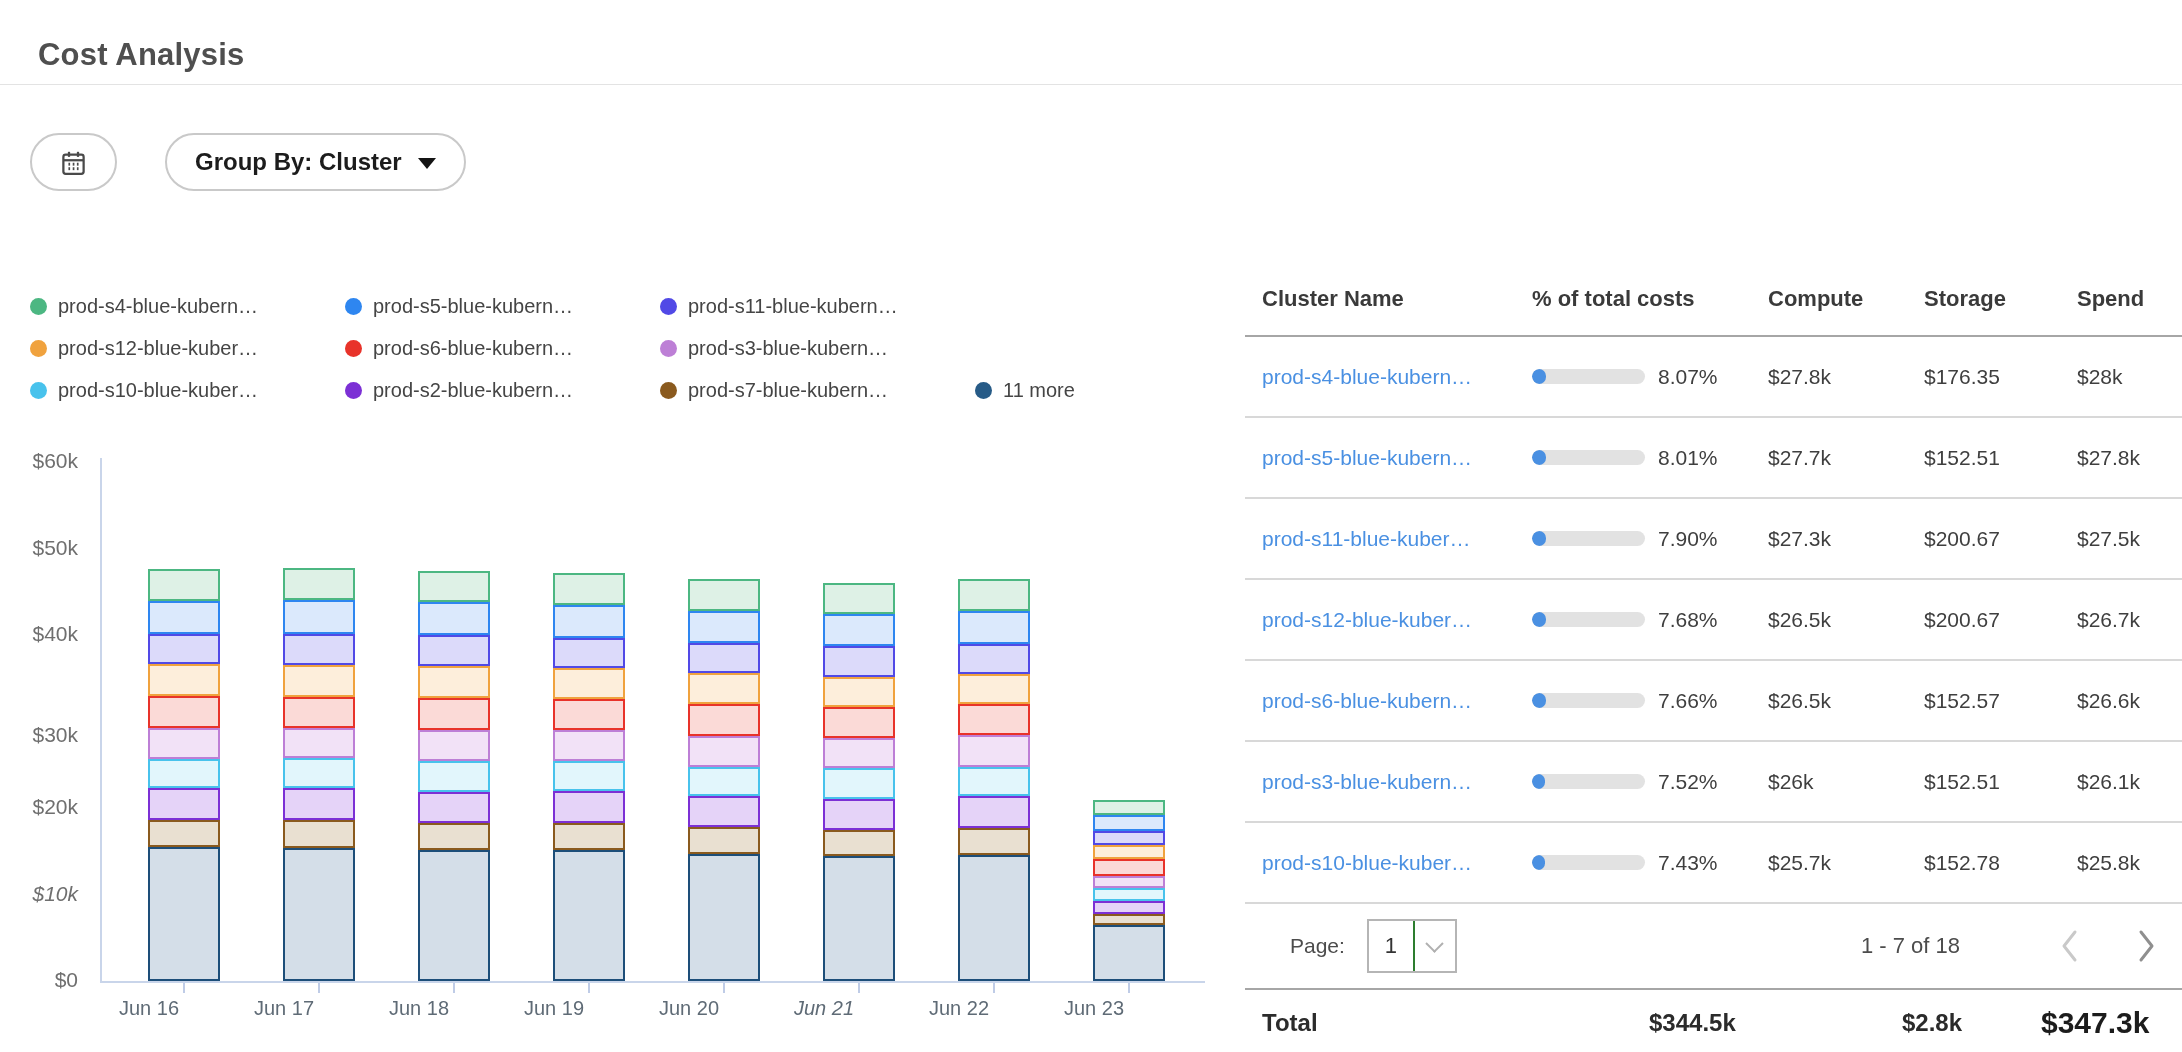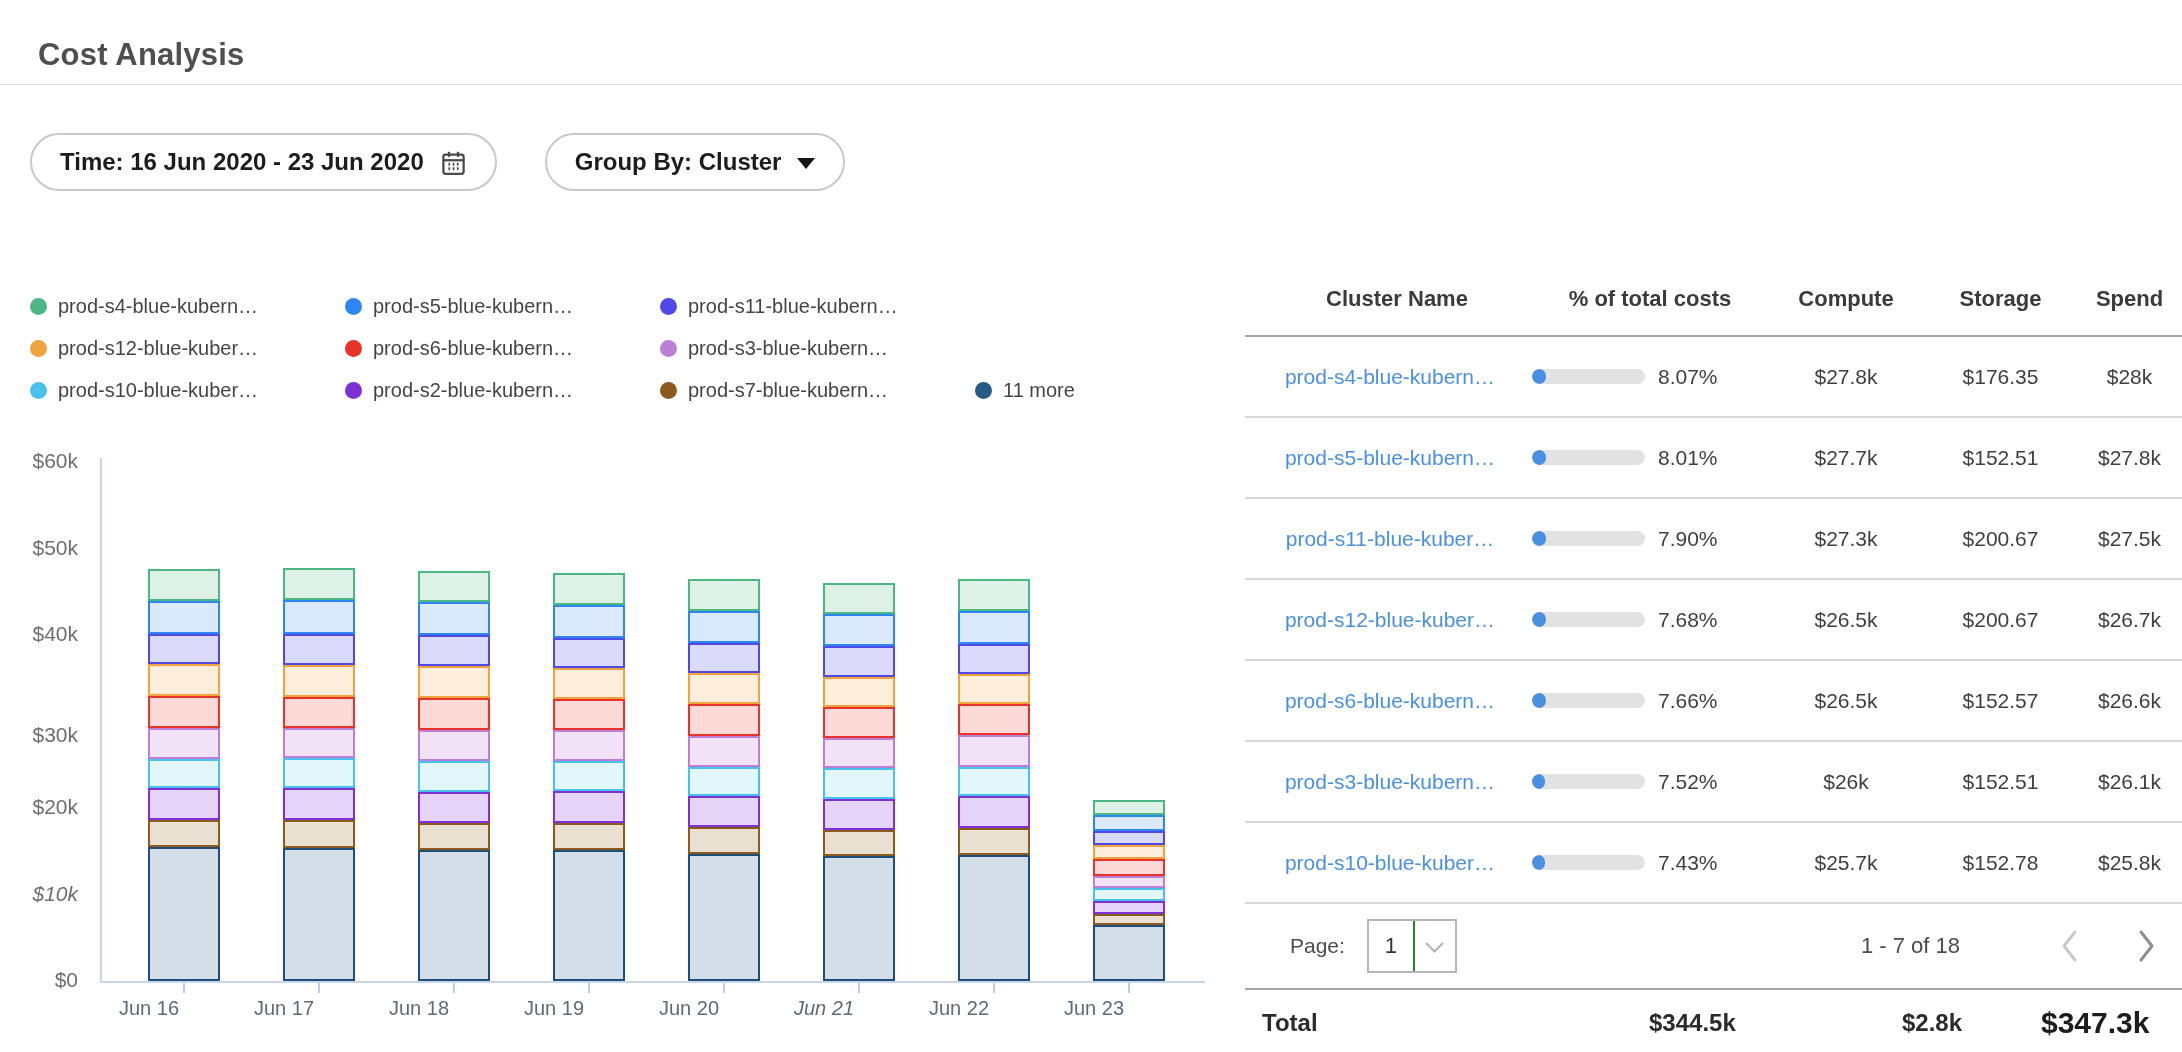--- a/index.html
+++ b/index.html
@@ -76,7 +76,6 @@
 
   <div class="filters">
     <button class="pill">
-      <span>Time: 16 Jun 2020 - 23 Jun 2020</span>
       <span style="display:flex;">
         <svg width="27" height="27" viewBox="0 0 24 24" fill="none" stroke="#4a4a4a" stroke-width="2">
           <rect x="3" y="5" width="18" height="17" rx="2"></rect>

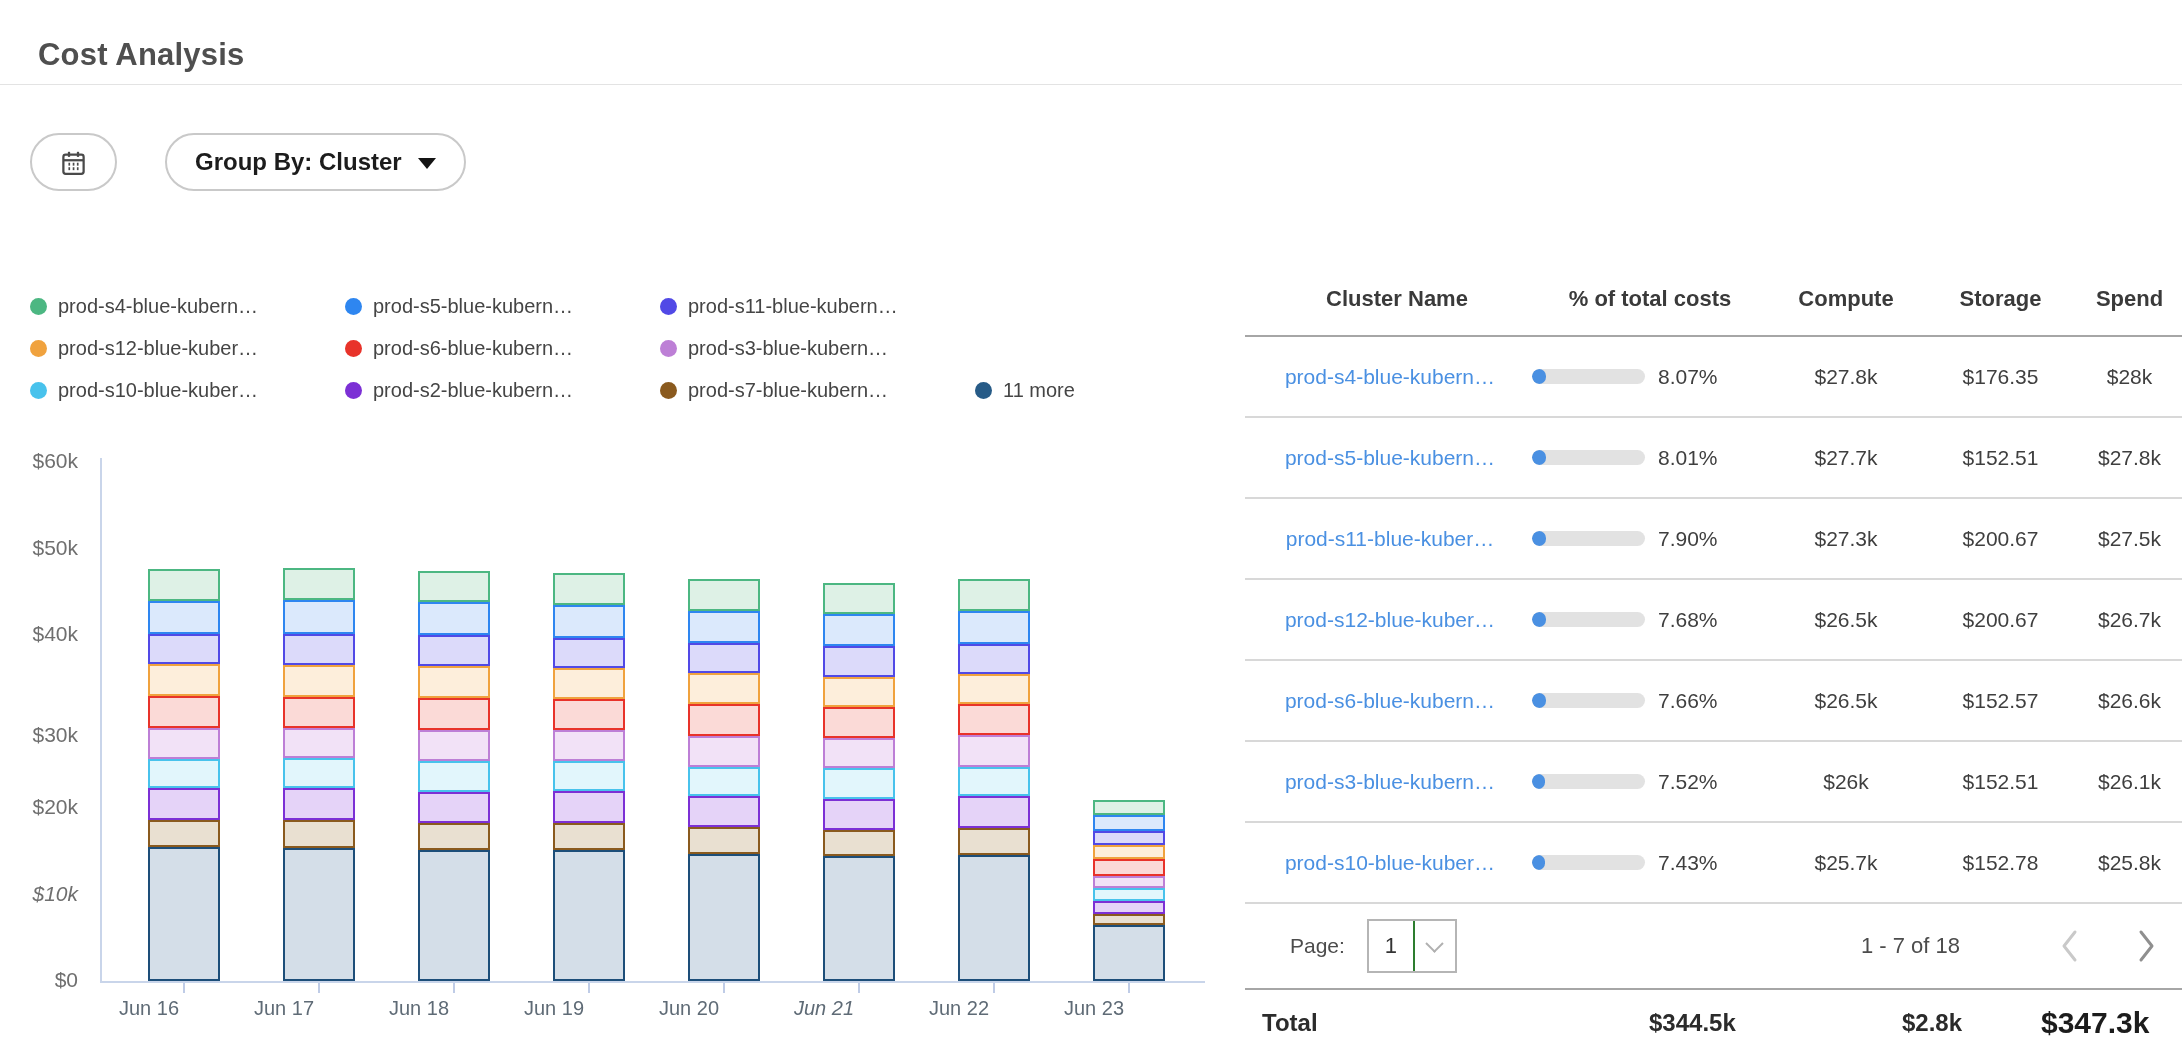--- a/index.html
+++ b/index.html
@@ -36,7 +36,7 @@
 
   
   .table{position:absolute;left:1245px;top:262px;width:937px;height:790px;}
-  .tgrid{display:grid;grid-template-columns:270px 236px 156px 153px 1fr;align-items:center;padding-left:17px;text-align:center;}
+  .tgrid{display:grid;grid-template-columns:270px 236px 156px 153px 1fr;align-items:center;padding-left:17px;}
   .thead{height:73px;border-bottom:2px solid #a6a6a6;}
   .thead .th{font-size:22px;font-weight:700;color:#3a3a3a;}
   .trow{height:79px;border-bottom:2px solid #d8d8d8;}

